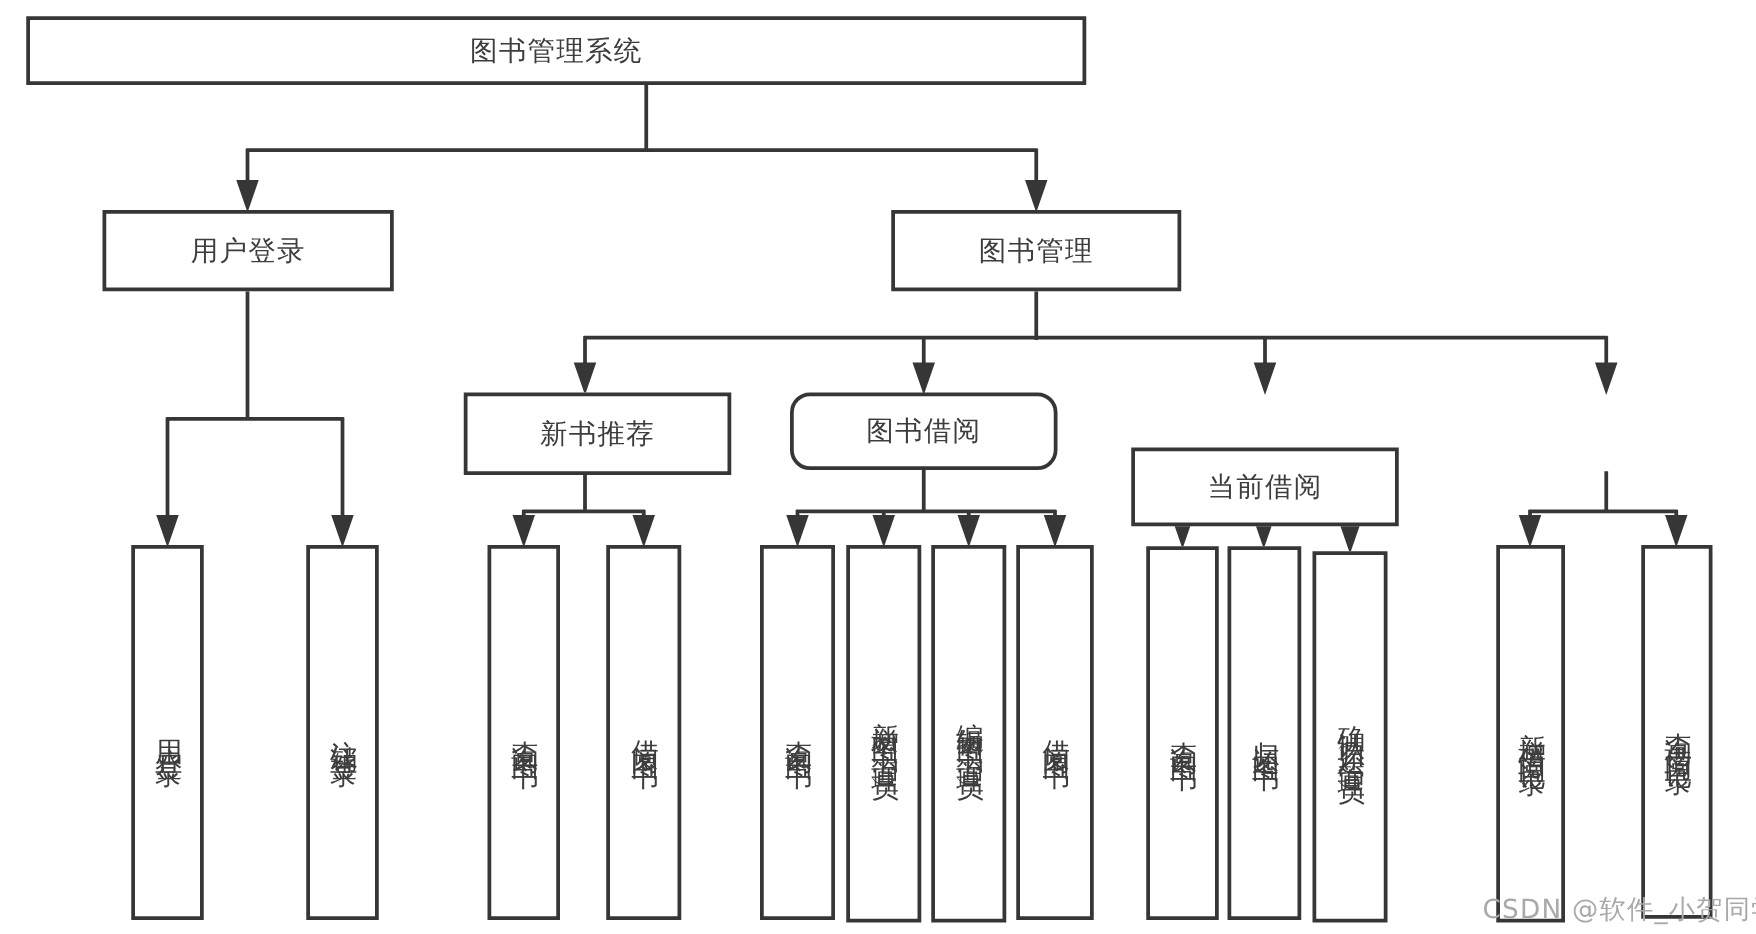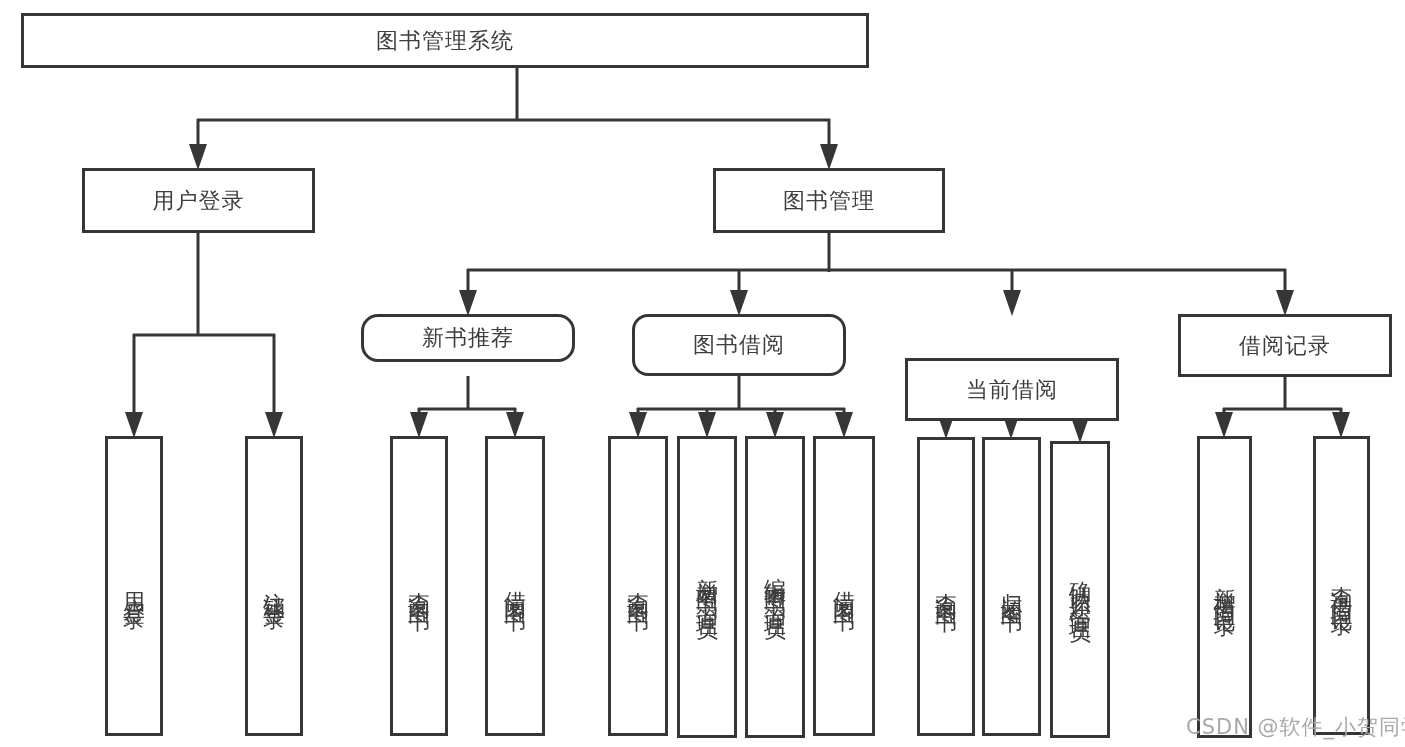--- a/index.html
+++ b/index.html
@@ -95,7 +95,7 @@
   <div class="node" style="left:82px; top:168px; width:233px; height:65px;">用户登录</div>
   <div class="node" style="left:713px; top:168px; width:232px; height:65px;">图书管理</div>
 
-  <div class="node" style="left:361px; top:314px; width:214px; height:48px;border-radius:17px;">新书推荐</div>
+  <div class="node" style="left:371px; top:314px; width:214px; height:66px;">新书推荐</div>
   <div class="node" style="left:632px; top:314px; width:214px; height:62px;border-radius:16px;">图书借阅</div>
   <div class="node" style="left:905px; top:314px; width:214px; height:63px;margin-top:44px;">当前借阅</div>
   <div class="node" style="left:1178px; top:314px; width:214px; height:63px;">借阅记录</div>

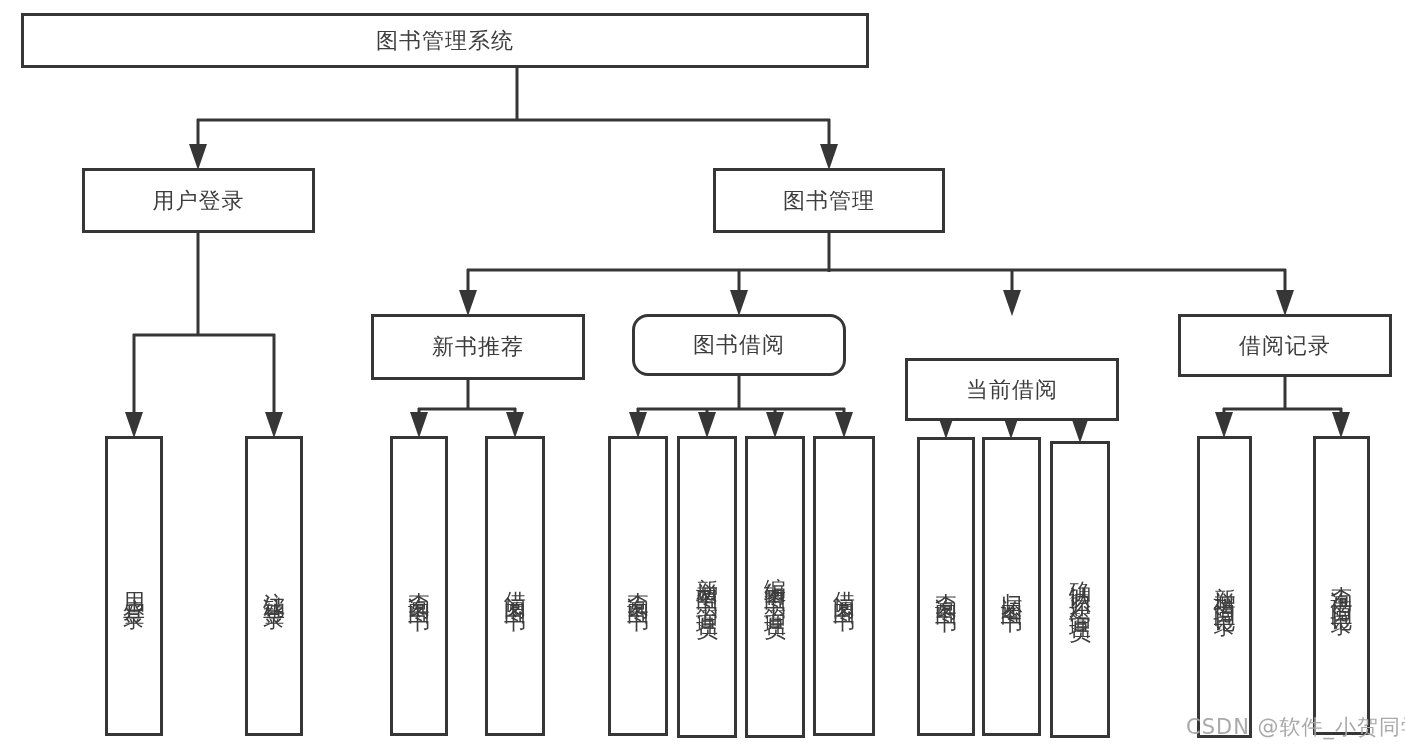--- a/index.html
+++ b/index.html
@@ -98,7 +98,6 @@
   <div class="node" style="left:371px; top:314px; width:214px; height:66px;">新书推荐</div>
   <div class="node" style="left:632px; top:314px; width:214px; height:62px;border-radius:16px;">图书借阅</div>
   <div class="node" style="left:905px; top:314px; width:214px; height:63px;margin-top:44px;">当前借阅</div>
-  <div class="node" style="left:1178px; top:314px; width:214px; height:63px;">借阅记录</div>
 
   <div class="node v" style="left:105px; top:436px; width:58px; height:300px;">用户登录</div>
   <div class="node v" style="left:245px; top:436px; width:58px; height:300px;">注销登录</div>

